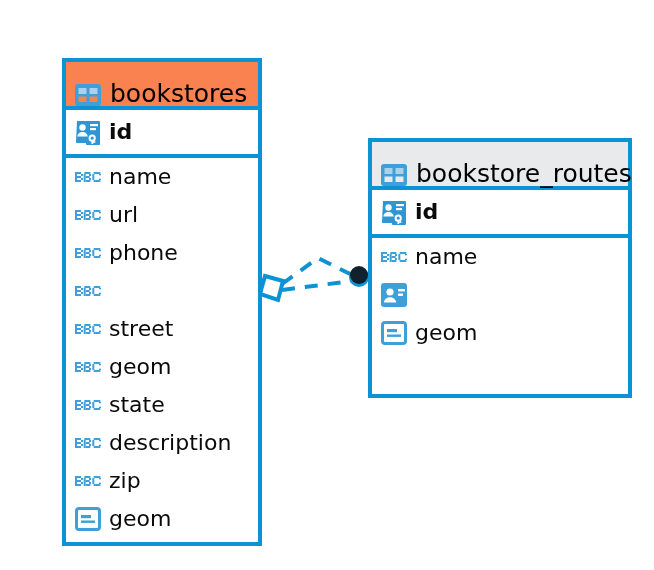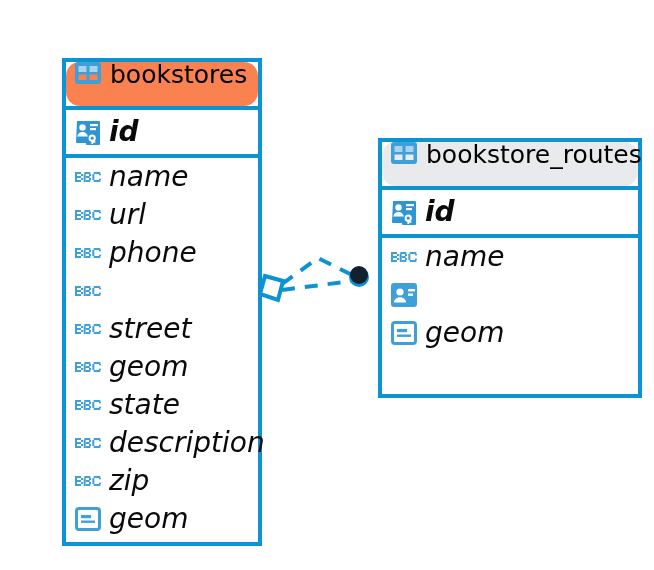--- a/index.html
+++ b/index.html
@@ -30,12 +30,11 @@
 
   .entity-header {
     display: flex;
-    align-items: flex-start;
+    align-items: flex-end;
     box-sizing: border-box;
     height: 44px;
     padding: 0 8px 0 9px;
     gap: 9px;
-    border-radius: 14px;
   }
   .entity-header.accent-orange { background: #fa8250; }
   .entity-header.accent-grey   { background: #e9eaeb; }

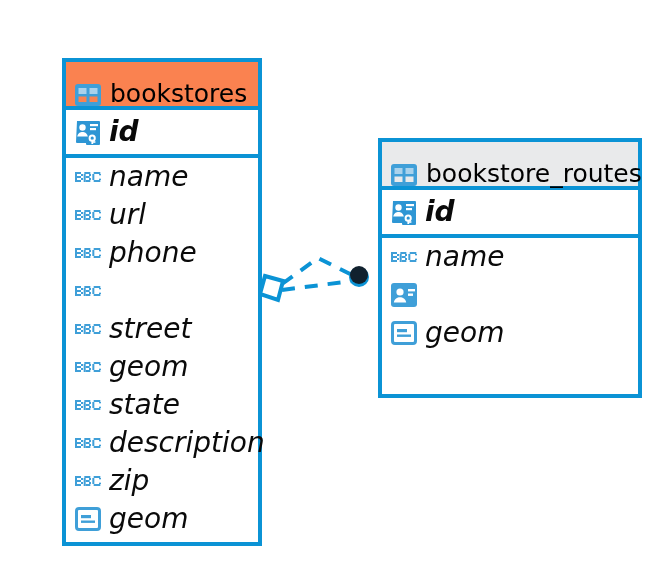--- a/index.html
+++ b/index.html
@@ -61,11 +61,10 @@
   }
   .field-row.pk { height: 44px; }
   .field-label {
-    font-size: 28px;
+    font-size: 22px;
     color: #0a0a0a;
     line-height: 1;
     white-space: nowrap;
-    font-style: italic;
   }
   .field-row.pk .field-label { font-weight: bold; }
 

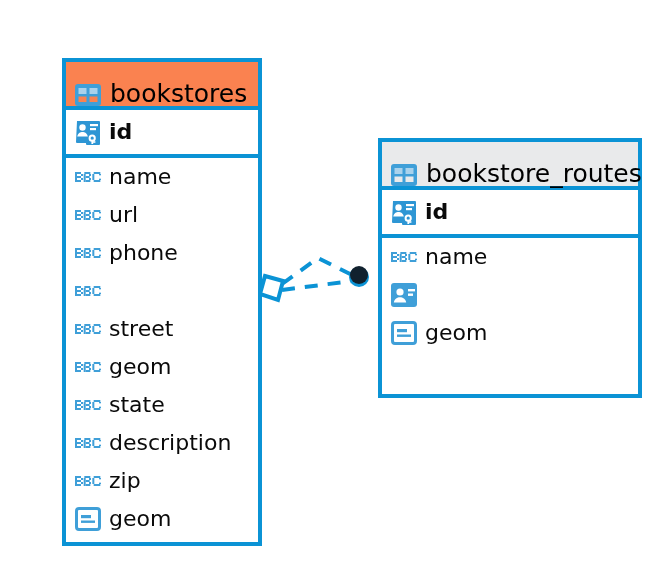--- a/index.html
+++ b/index.html
@@ -390,7 +390,7 @@
     </div>
   </div>
 
-  <div class="entity" style="left:378px; top:138px; width:264px; height:260px;">
+  <div class="entity" style="left:368px; top:138px; width:264px; height:260px;">
 
     <div class="entity-header accent-grey">
       <span class="icon">

